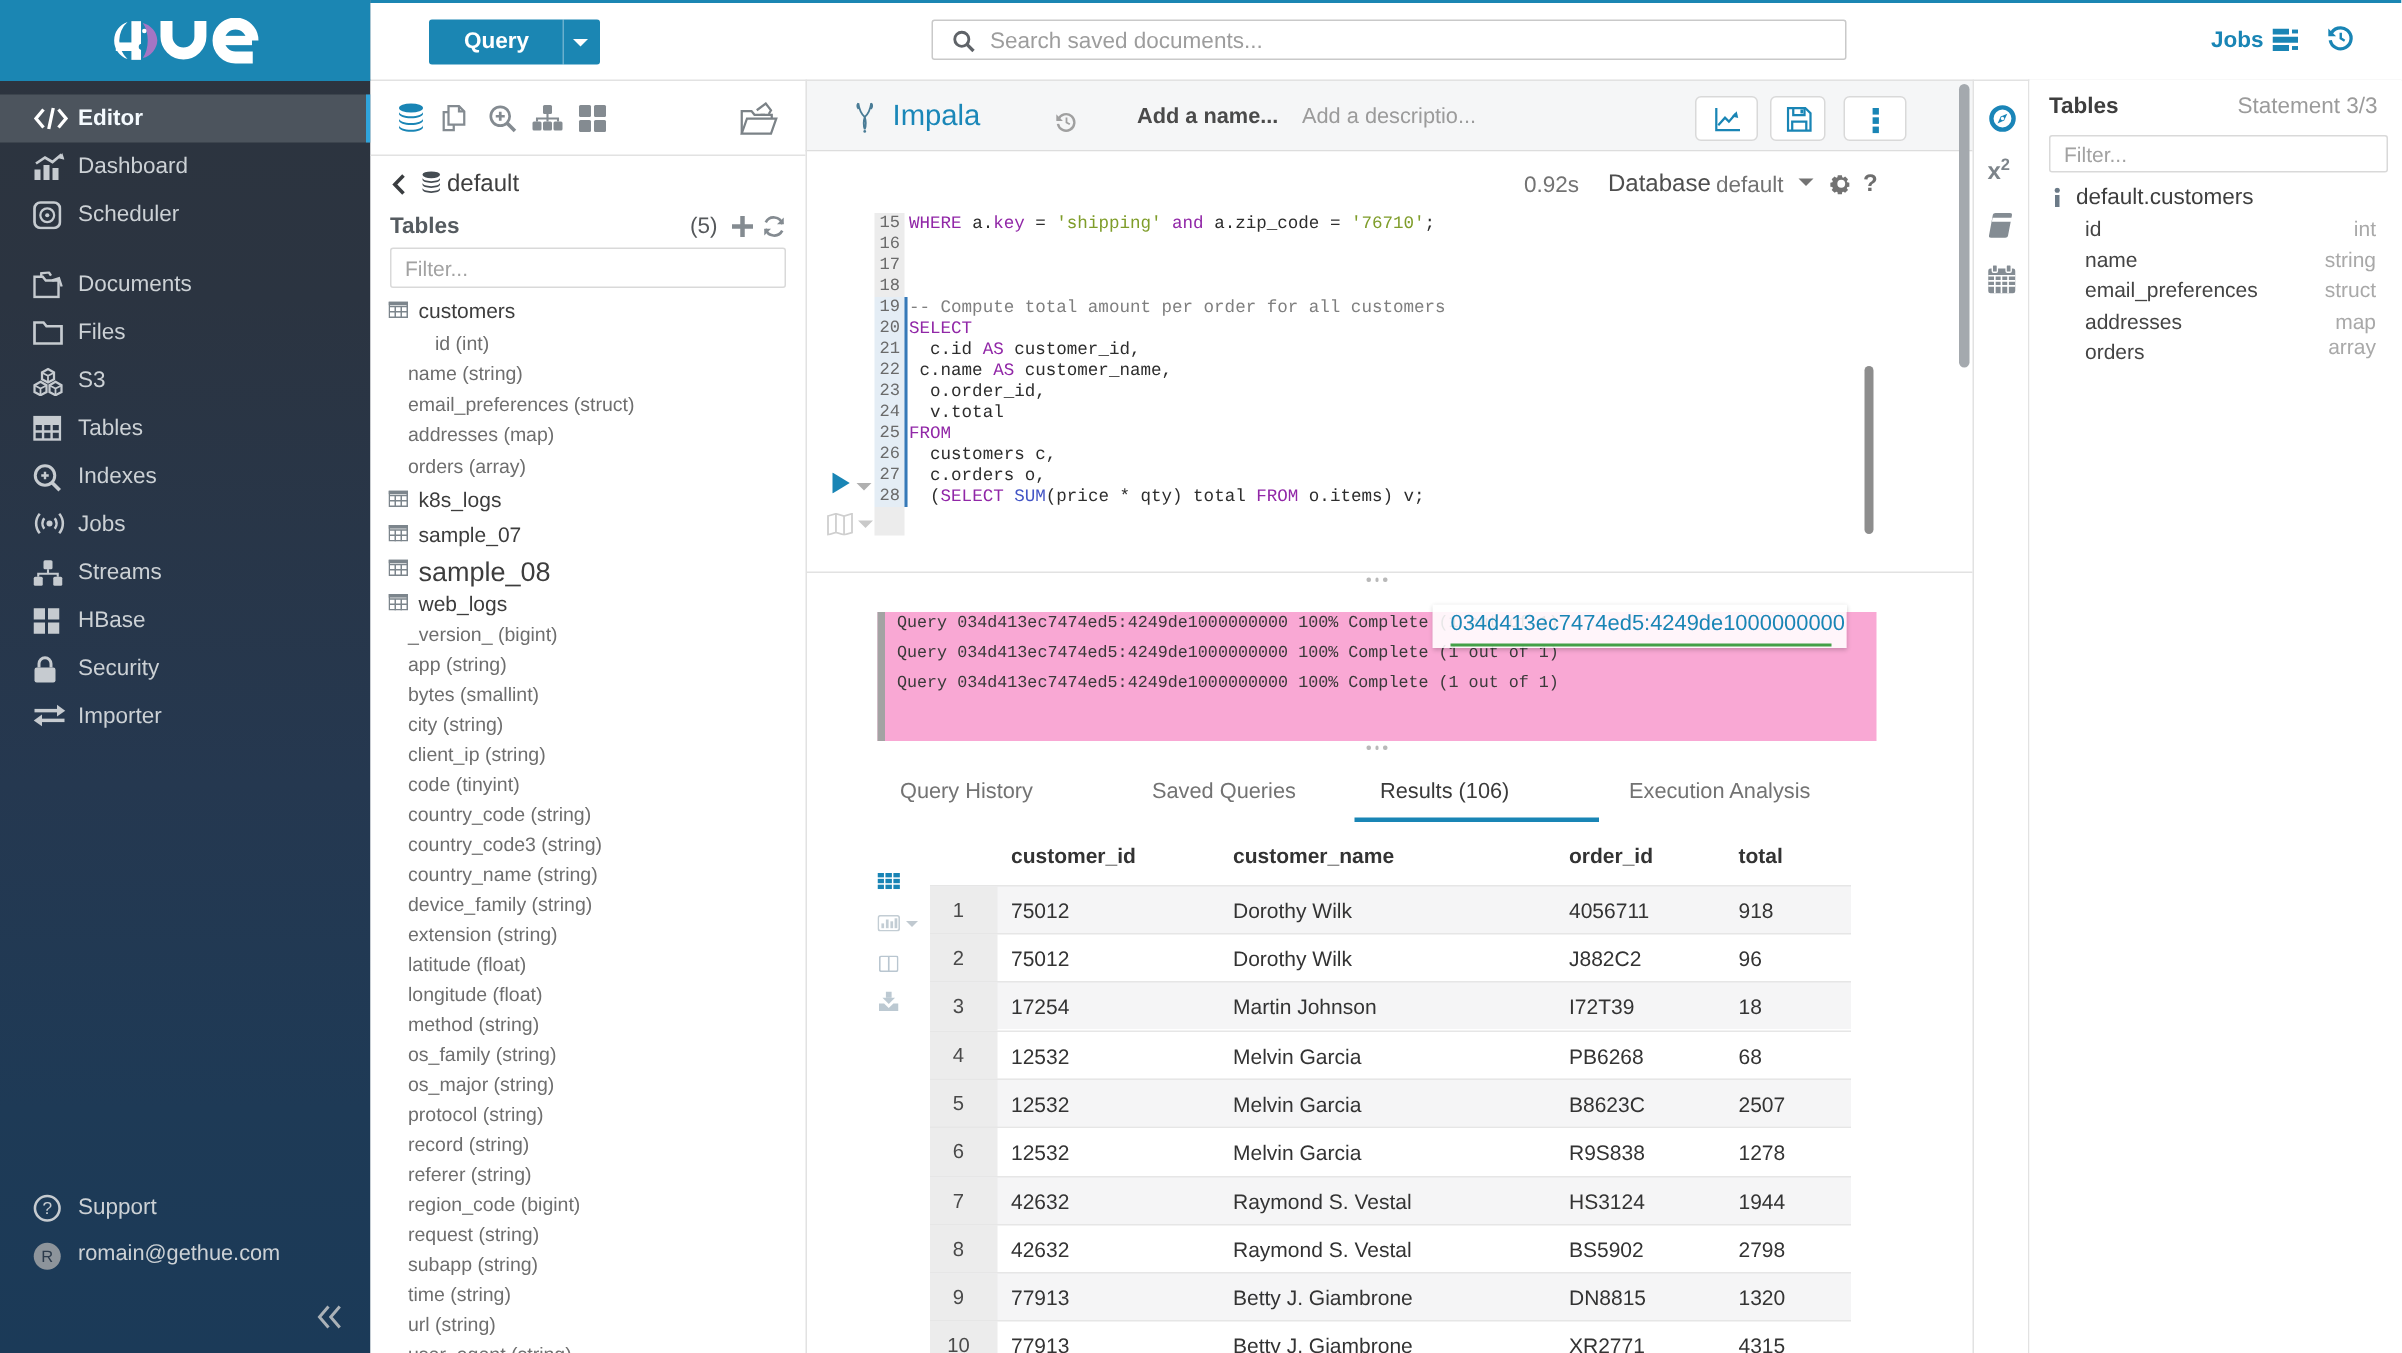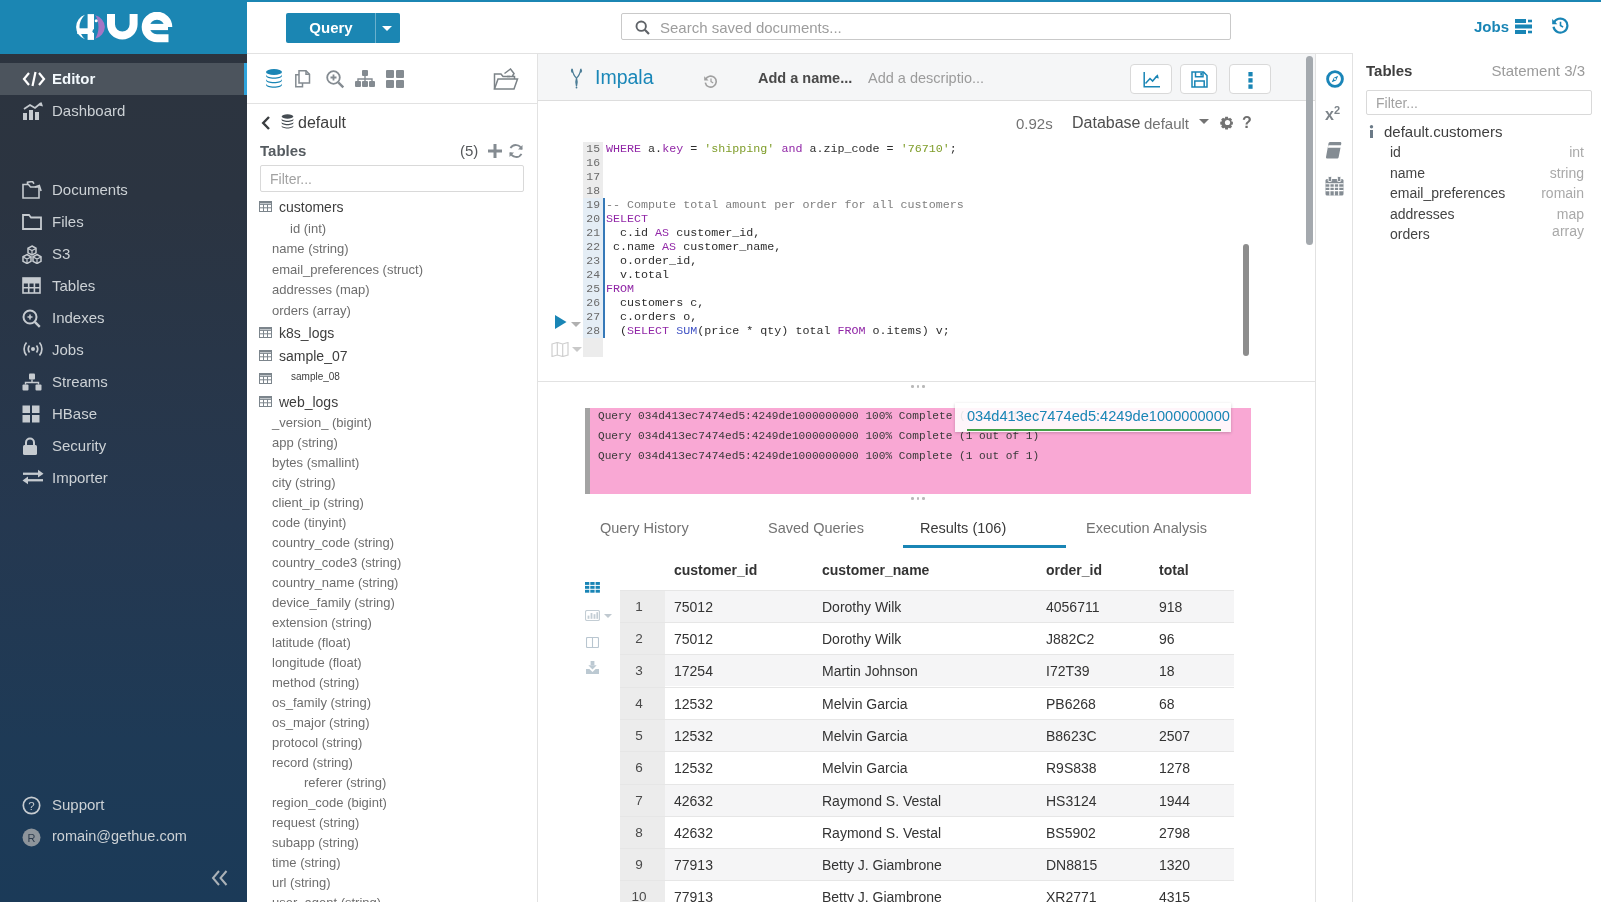--- a/index.html
+++ b/index.html
@@ -124,6 +124,16 @@
           </svg>
         </span>
         <span class="nlabel">Dashboard</span>
+      </div>
+    <div class="navitem" style="top:127px;">
+        <span class="nicon" id="ic-sched">
+          <svg class="ic" width="19" height="19" viewBox="0 0 19 19">
+            <rect x="1" y="1" width="17" height="17" rx="4" fill="none" stroke="#c6cbd0" stroke-width="1.8"></rect>
+            <circle cx="9.5" cy="9.5" r="4.6" fill="none" stroke="#c6cbd0" stroke-width="1.5"></circle>
+            <circle cx="9.5" cy="9.5" r="1.4" fill="#c6cbd0"></circle>
+          </svg>
+        </span>
+        <span class="nlabel">Scheduler</span>
       </div>
     <div class="navitem" style="top:174px;">
         <span class="nicon" id="ic-docs">

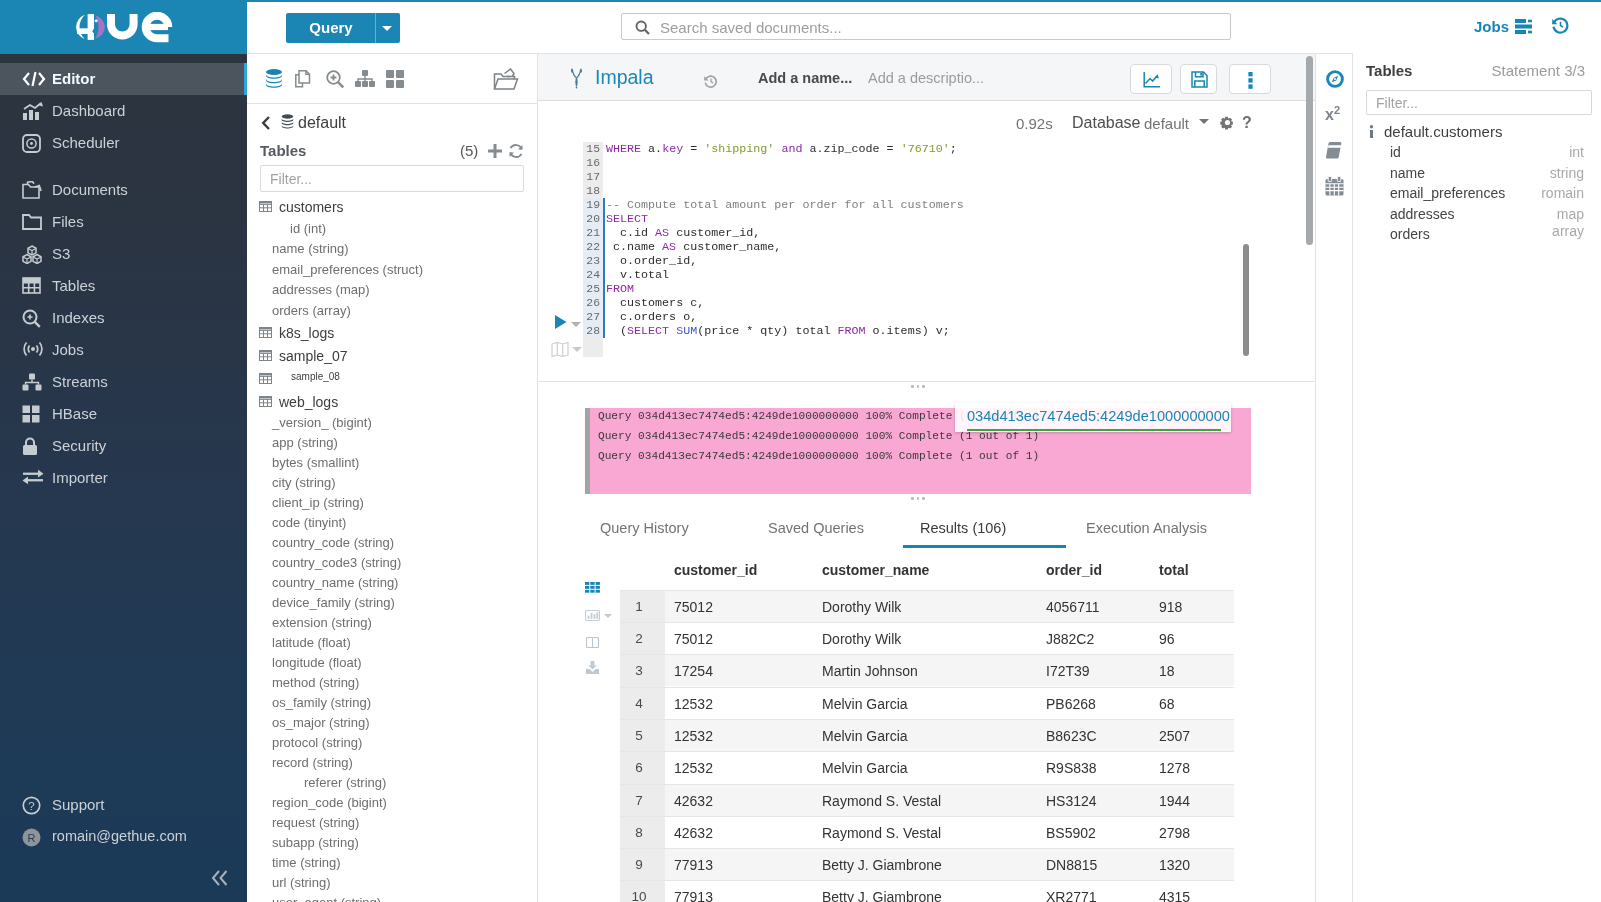--- a/index.html
+++ b/index.html
@@ -751,7 +751,7 @@
     <div class="ra-row" style="left:37px;top:111.6px;">name</div>
     <div class="ra-type" style="top:111.6px;">string</div>
     <div class="ra-row" style="left:37px;top:132.2px;">email_preferences</div>
-    <div class="ra-type" style="top:132.2px;">romain</div>
+    <div class="ra-type" style="top:132.2px;">struct</div>
     <div class="ra-row" style="left:37px;top:152.79999999999998px;">addresses</div>
     <div class="ra-type" style="top:152.79999999999998px;">map</div>
     <div class="ra-row" style="left:37px;top:173.39999999999998px;">orders</div>

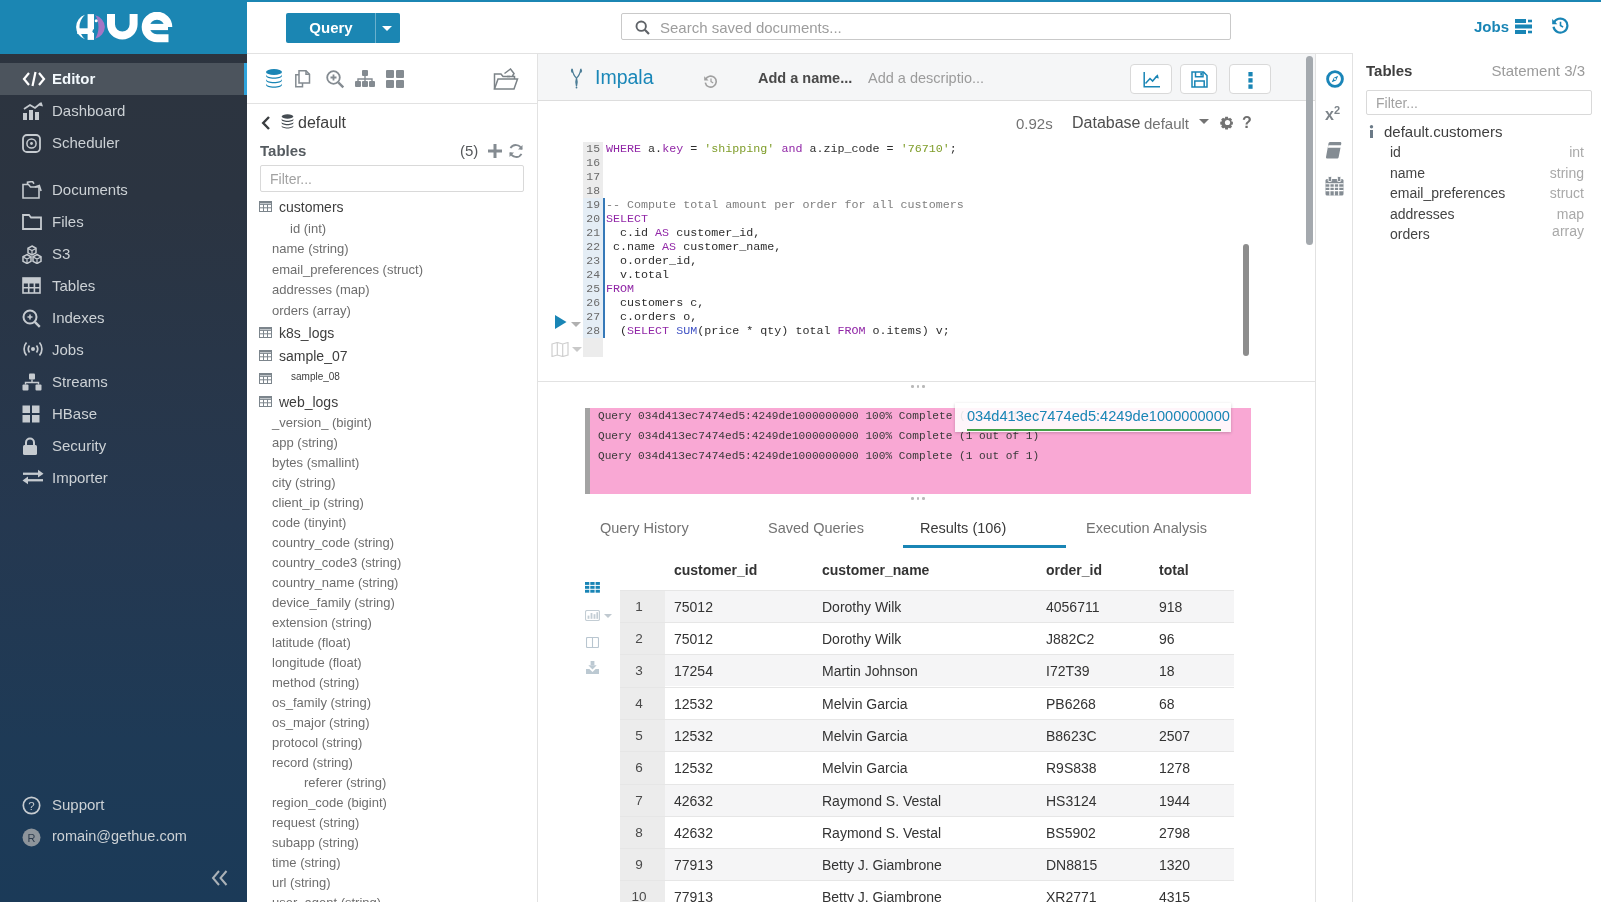--- a/index.html
+++ b/index.html
@@ -432,7 +432,7 @@
         </g>
         <rect x="0" y="0" width="13" height="2.4" fill="#7c858c"></rect>
       </svg>
-    <div class="abs" style="left:44px;top:268px;font-size:10px;color:#3d3d3d;">sample_08</div>
+    <div class="abs" style="left:32px;top:268px;font-size:18px;color:#3d3d3d;">sample_08</div>
     <svg class="ic abs" style="left:12px;top:293px;" width="13" height="11" viewBox="0 0 13 11">
         <g fill="none" stroke="#7c858c" stroke-width="1">
           <rect x="0.5" y="0.5" width="12" height="10"></rect>

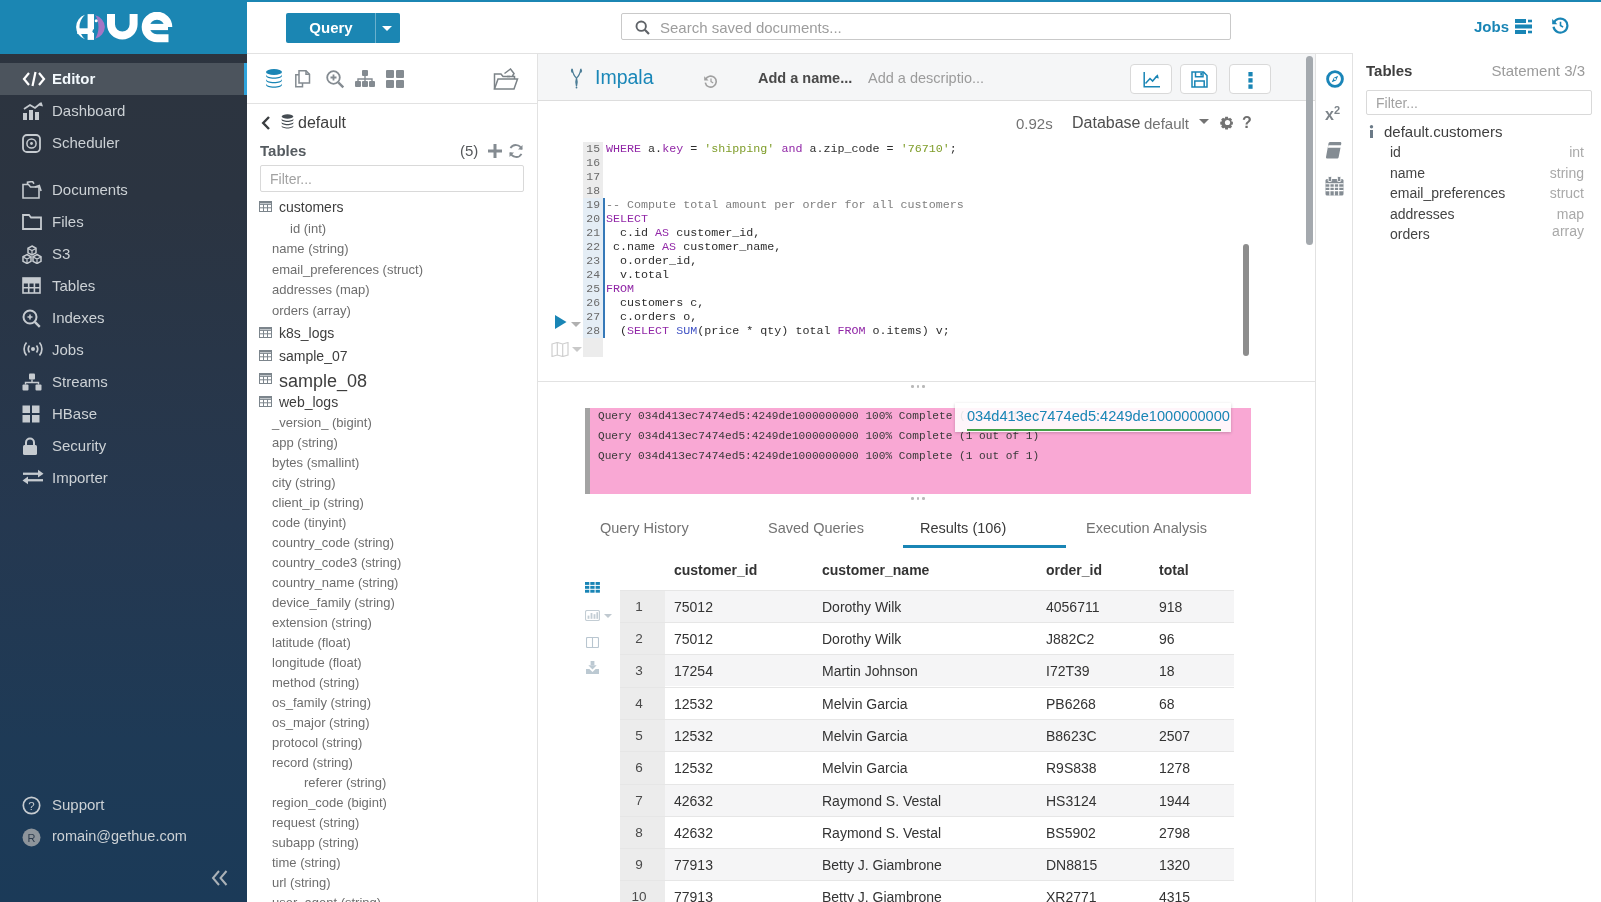--- a/index.html
+++ b/index.html
@@ -459,7 +459,7 @@
     <div class="la-col" style="top:612px;">os_major (string)</div>
     <div class="la-col" style="top:632px;">protocol (string)</div>
     <div class="la-col" style="top:652px;">record (string)</div>
-    <div class="la-col" style="top:672px;margin-left:32px;">referer (string)</div>
+    <div class="la-col" style="top:672px;">referer (string)</div>
     <div class="la-col" style="top:692px;">region_code (bigint)</div>
     <div class="la-col" style="top:712px;">request (string)</div>
     <div class="la-col" style="top:732px;">subapp (string)</div>

